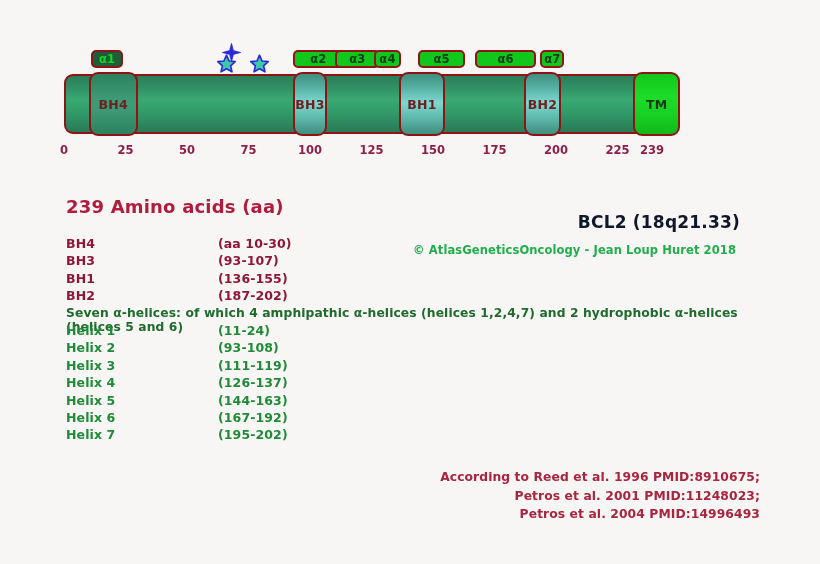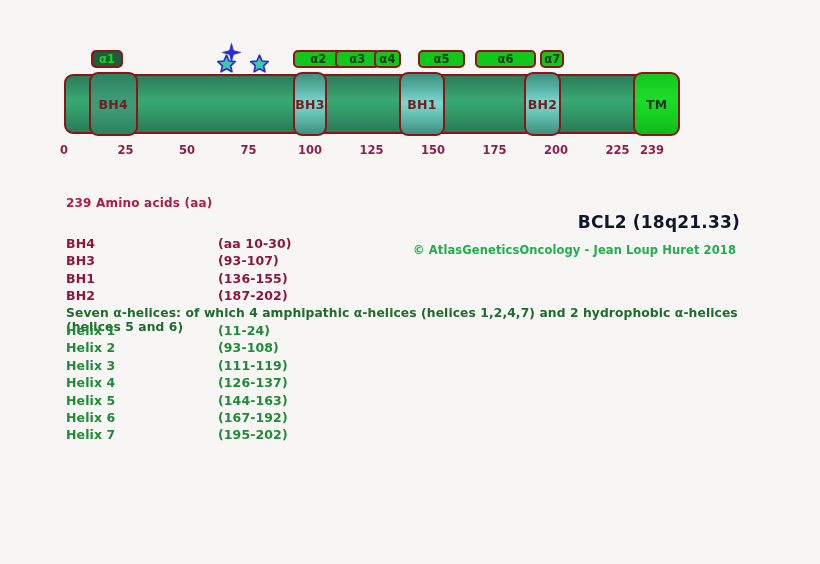--- a/index.html
+++ b/index.html
@@ -89,7 +89,7 @@
   
   .aa-count{
     position:absolute;left:66px;top:196px;
-    font-size:12px;font-weight:bold;color:#b01b3e;
+    font-size:18px;font-weight:bold;color:#b01b3e;
     letter-spacing:.2px;
   }
   .title{

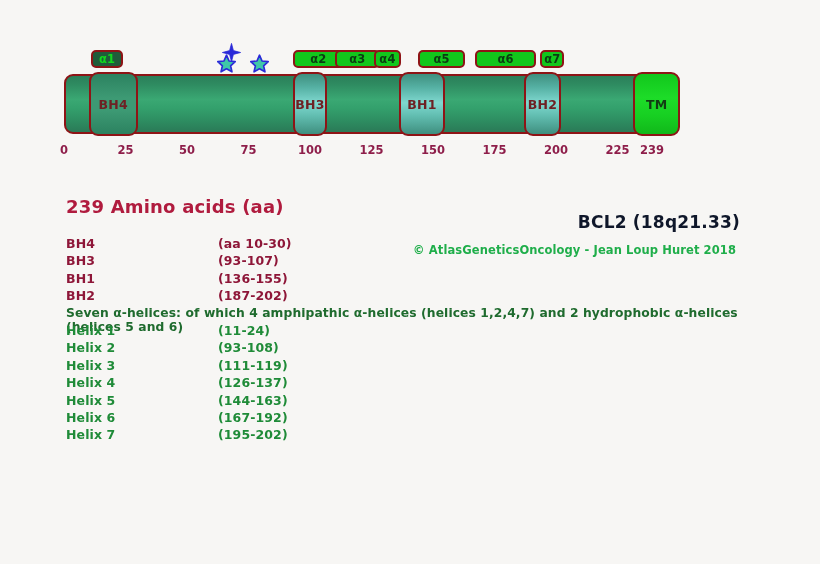--- a/index.html
+++ b/index.html
@@ -259,6 +259,11 @@
     </div>
 
 
+  <div class="refs" id="refs-layer">
+      <div>According to Reed et al. 1996 PMID:8910675;</div>
+      <div>Petros et al. 2001 PMID:11248023;</div>
+      <div>Petros et al. 2004 PMID:14996493</div>
+    </div>
 
 </div>
 

